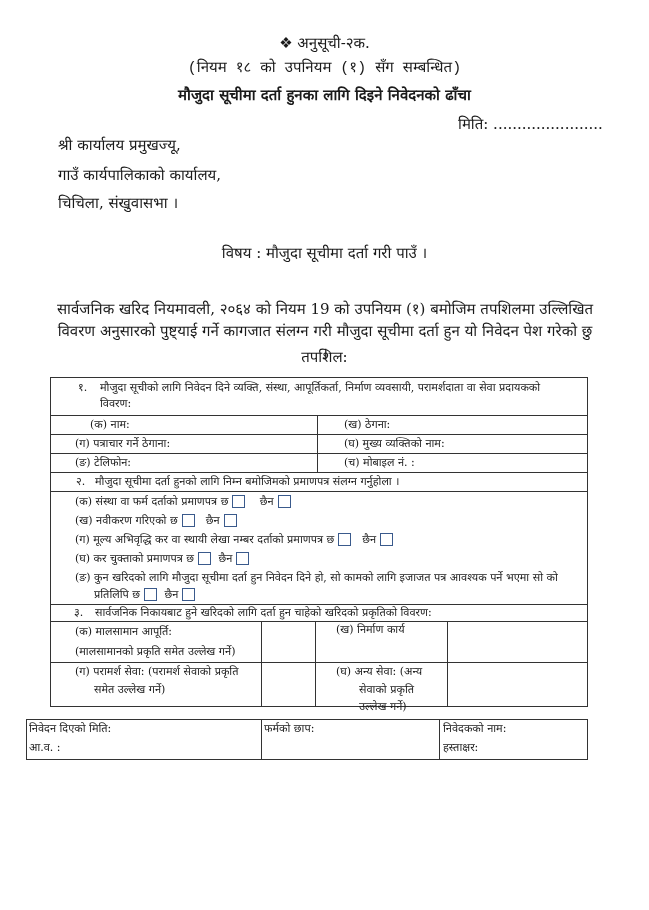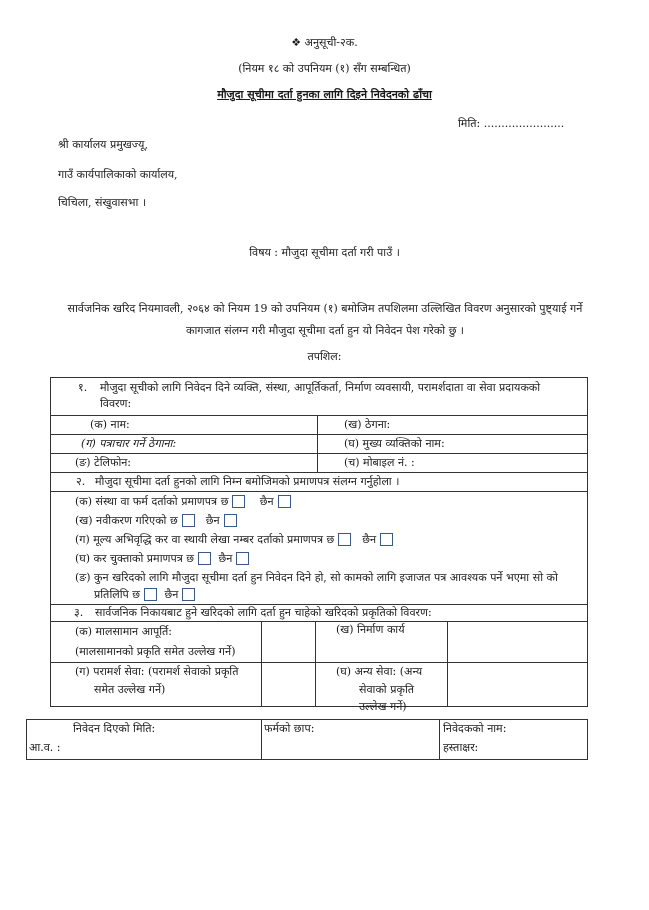--- a/index.html
+++ b/index.html
@@ -9,7 +9,7 @@
       overflow: hidden;
     }
     .abs { position: absolute; text-align: center; }
-    .txt { font-size: 11px; line-height: 14px; white-space: nowrap; }
+    .txt { font-size: 15px; line-height: 14px; white-space: nowrap; }
     .center { text-align: center; }
     .title1 { top: 36px; left: 0; width: 649px; }
     .title2 { top: 62px; left: 0; width: 649px; }

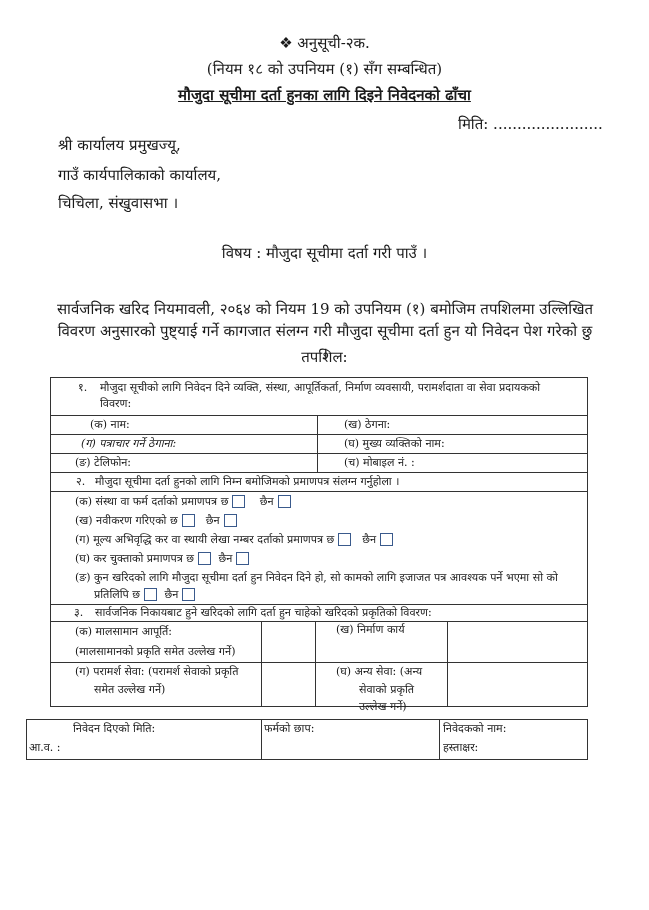--- a/index.html
+++ b/index.html
@@ -12,7 +12,7 @@
     .txt { font-size: 15px; line-height: 14px; white-space: nowrap; }
     .center { text-align: center; }
     .title1 { top: 36px; left: 0; width: 649px; }
-    .title2 { top: 62px; left: 0; width: 649px; }
+    .title2 { top: 62px; left: 0; width: 649px; font-family: Liberation Mono, monospace; }
     .title3 { top: 88px; left: 0; width: 649px; }
     .title3 span { text-decoration: underline; font-weight: bold; }
     .date-line { top: 117px; left: 458px; }

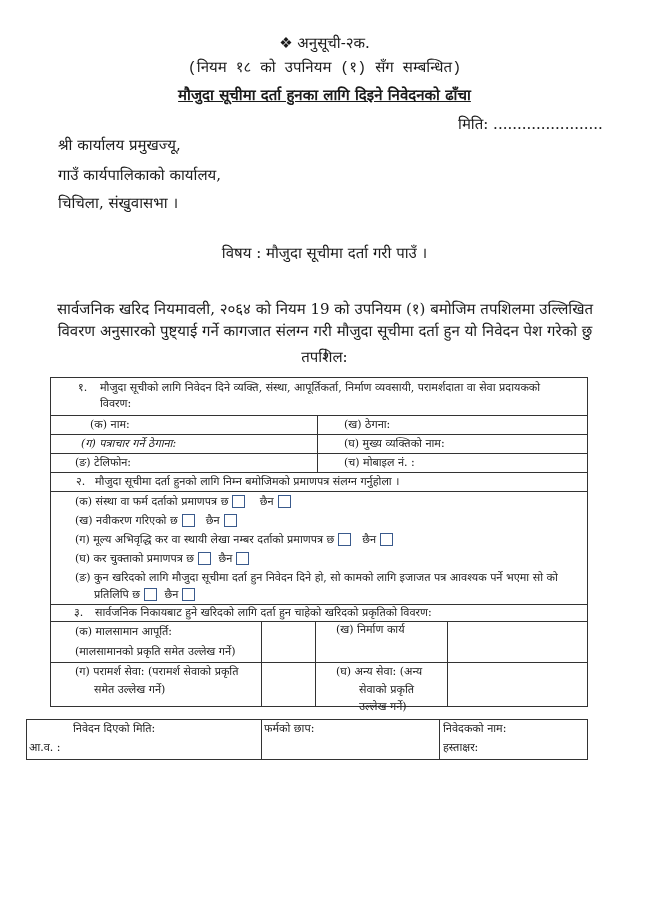--- a/index.html
+++ b/index.html
@@ -14,7 +14,7 @@
     .title1 { top: 36px; left: 0; width: 649px; }
     .title2 { top: 62px; left: 0; width: 649px; font-family: Liberation Mono, monospace; }
     .title3 { top: 88px; left: 0; width: 649px; }
-    .title3 span { text-decoration: underline; font-weight: bold; }
+    .title3 span { font-weight: bold; }
     .date-line { top: 117px; left: 458px; }
     .addr1 { top: 138px; left: 58px; }
     .addr2 { top: 168px; left: 58px; }

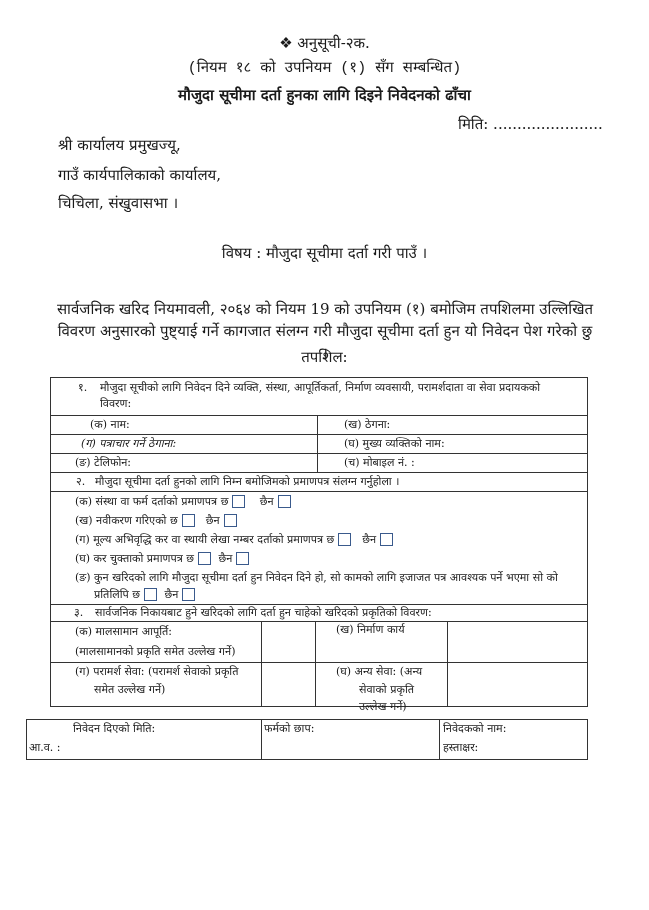--- a/index.html
+++ b/index.html
@@ -63,7 +63,7 @@
   <div class="cell" style="left:90px; top:418px;">(क) नाम:</div>
   <div class="cell" style="left:344px; top:418px;text-align:center;">(ख) ठेगना:</div>
   <div class="hline" style="left:50px; top:434px; width:538px;"></div>
-  <div class="cell" style="left:81px; top:437px;font-style:italic;">(ग)  पत्राचार गर्ने ठेगाना:</div>
+  <div class="cell" style="left:75px; top:437px;">(ग)  पत्राचार गर्ने ठेगाना:</div>
   <div class="cell" style="left:344px; top:437px;">(घ)  मुख्य व्यक्तिको नाम:</div>
   <div class="hline" style="left:50px; top:453px; width:538px;"></div>
   <div class="cell" style="left:75px; top:456px;text-align:right;">(ङ) टेलिफोन:</div>

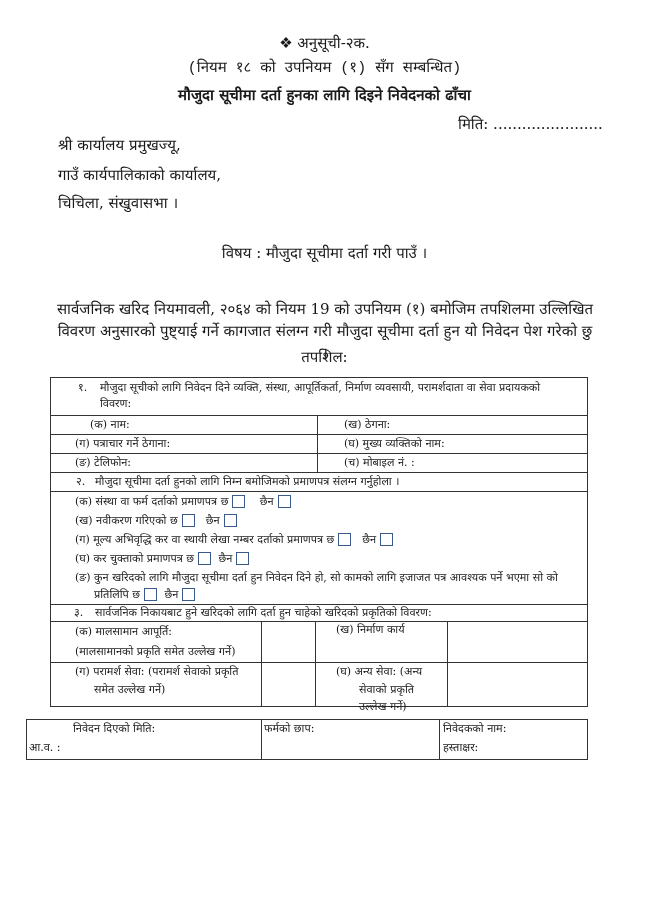--- a/index.html
+++ b/index.html
@@ -131,7 +131,7 @@
   <div class="hline" style="left:26px; top:719px; width:562px;"></div>
   <div class="vline" style="left:261px; top:719px; height:41px;"></div>
   <div class="vline" style="left:439px; top:719px; height:41px;"></div>
-  <div class="cell" style="left:29px; top:722px;margin-left:44px;">निवेदन दिएको मिति:</div>
+  <div class="cell" style="left:29px; top:722px;">निवेदन दिएको मिति:</div>
   <div class="cell" style="left:29px; top:741px;">आ.व. :</div>
   <div class="cell" style="left:264px; top:722px;">फर्मको छाप:</div>
   <div class="cell" style="left:443px; top:722px;">निवेदकको नाम:</div>

